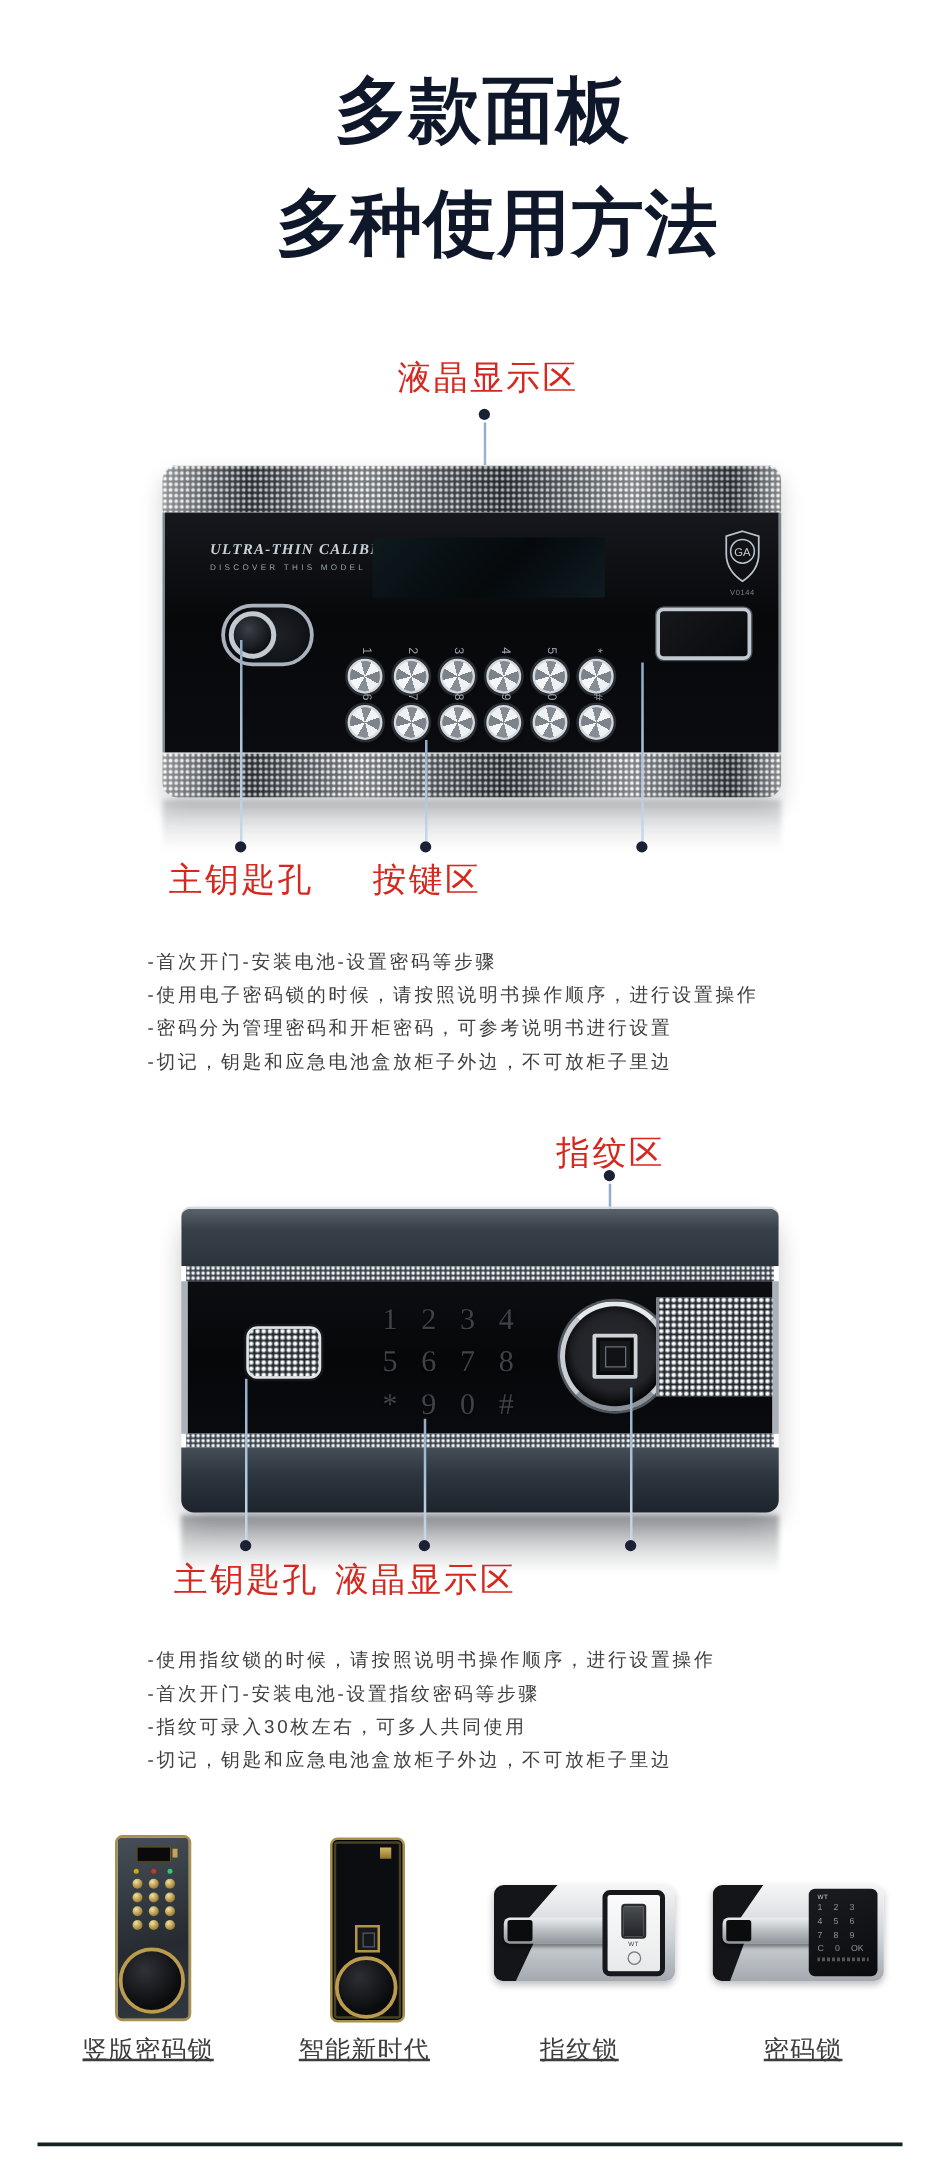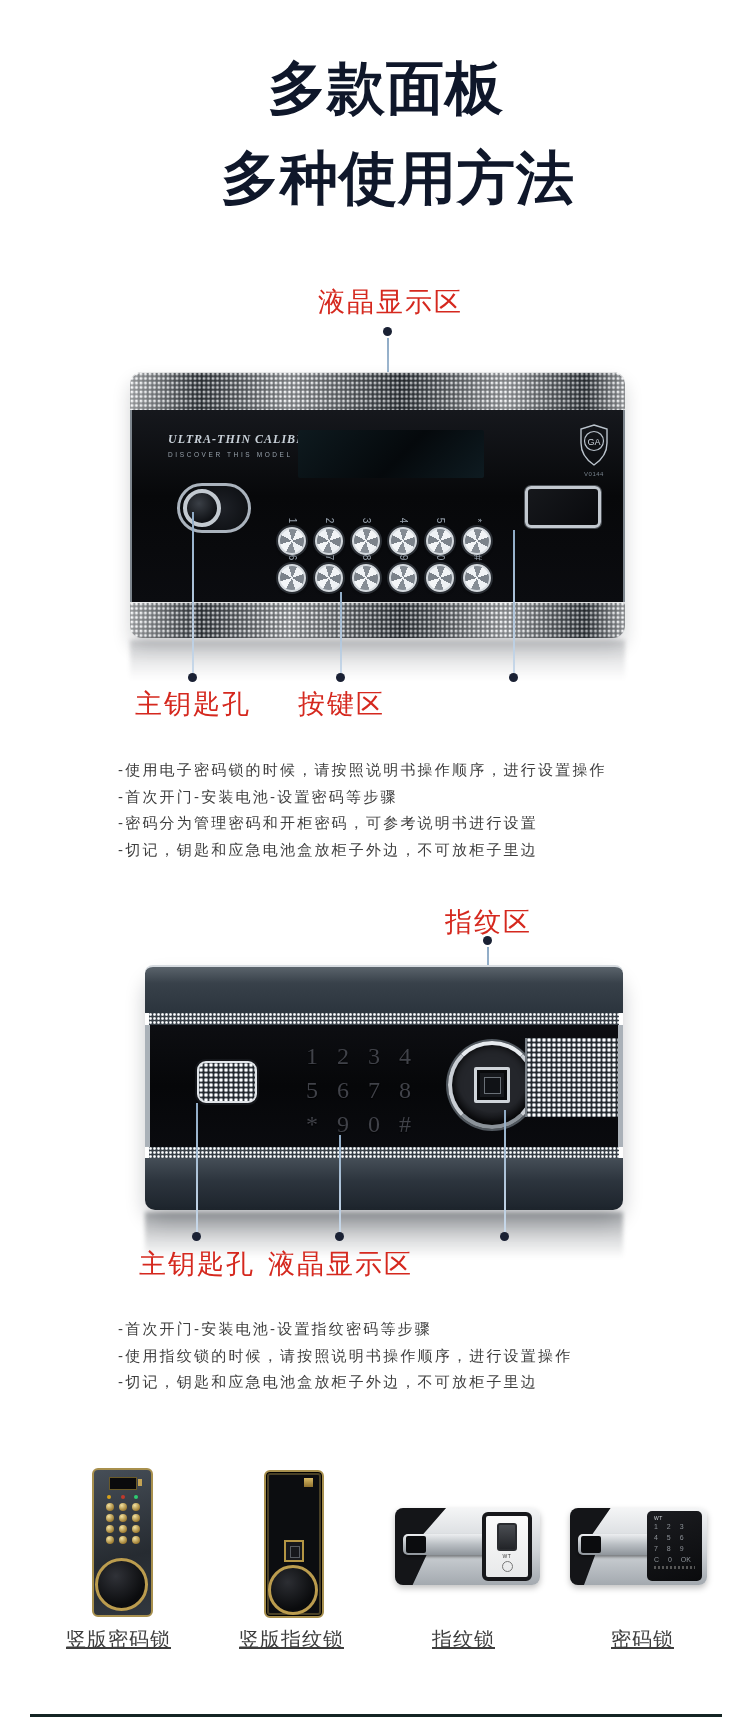--- a/index.html
+++ b/index.html
@@ -261,8 +261,8 @@
   <div class="cdot" style="left:509px;top:673px"></div>
 
   <div class="notes n1">
+    <div class="note-line">-首次开门-安装电池-设置密码等步骤</div>
     <div class="note-line">-使用电子密码锁的时候，请按照说明书操作顺序，进行设置操作</div>
-    <div class="note-line">-首次开门-安装电池-设置密码等步骤</div>
     <div class="note-line">-密码分为管理密码和开柜密码，可参考说明书进行设置</div>
     <div class="note-line">-切记，钥匙和应急电池盒放柜子外边，不可放柜子里边</div>
   </div>

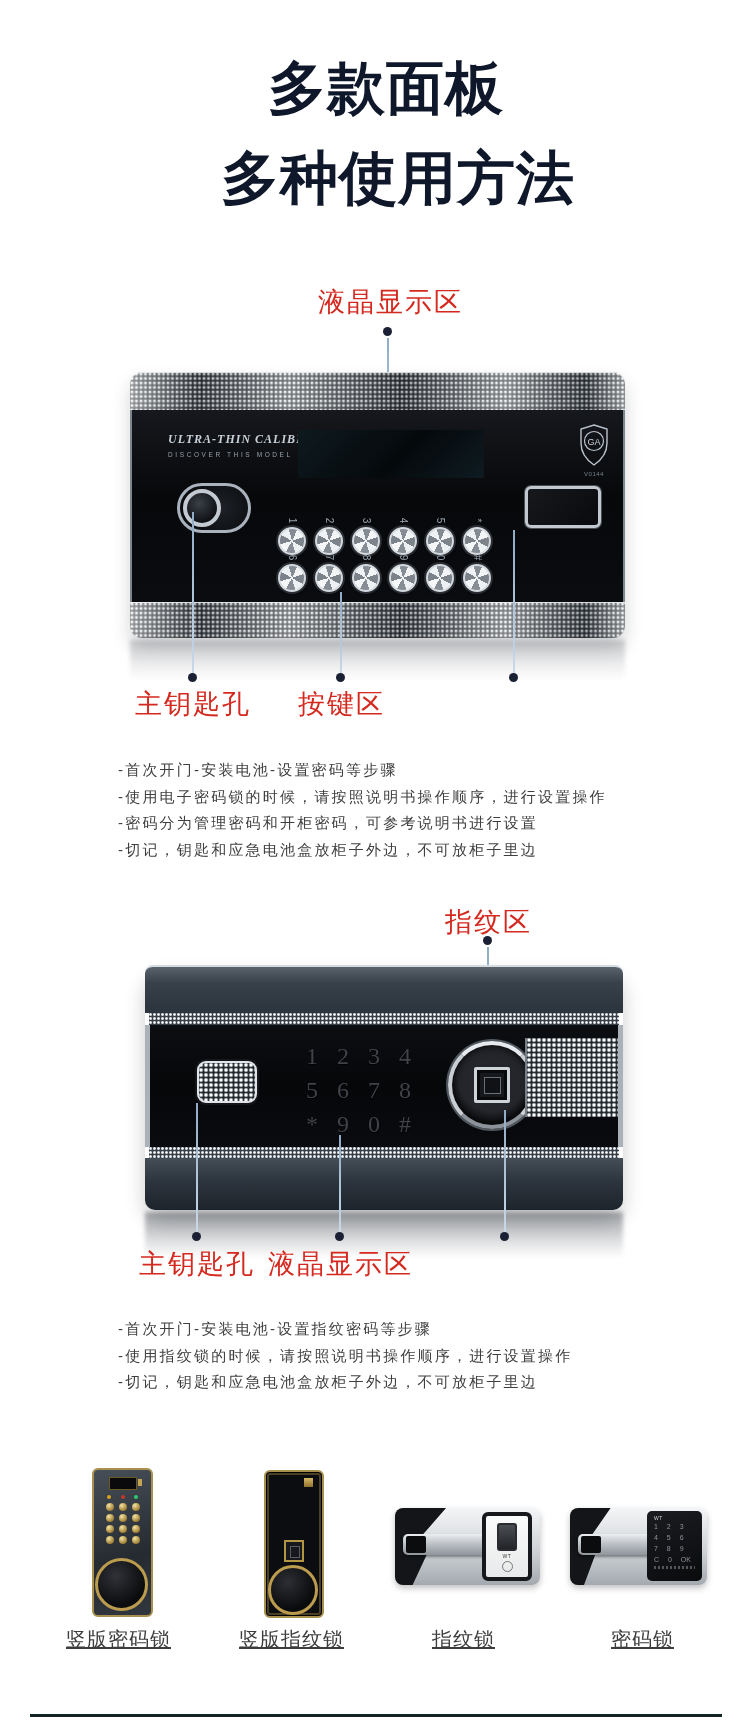--- a/index.html
+++ b/index.html
@@ -303,8 +303,8 @@
   <div class="cdot" style="left:500px;top:1232px"></div>
 
   <div class="notes n2">
+    <div class="note-line">-使用指纹锁的时候，请按照说明书操作顺序，进行设置操作</div>
     <div class="note-line">-首次开门-安装电池-设置指纹密码等步骤</div>
-    <div class="note-line">-使用指纹锁的时候，请按照说明书操作顺序，进行设置操作</div>
     <div class="note-line">-切记，钥匙和应急电池盒放柜子外边，不可放柜子里边</div>
   </div>
 

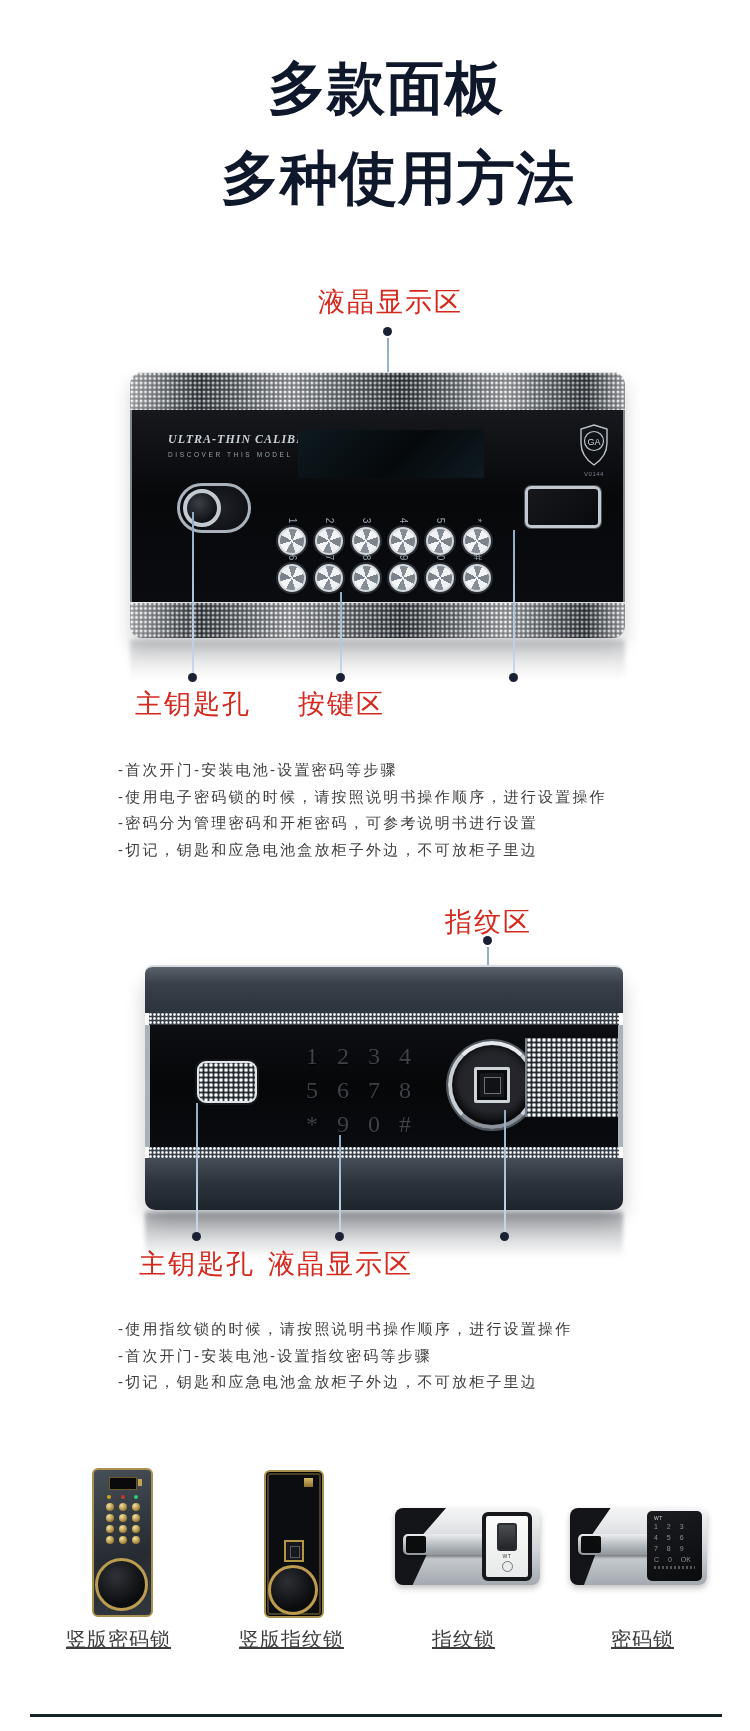--- a/index.html
+++ b/index.html
@@ -305,6 +305,7 @@
   <div class="notes n2">
     <div class="note-line">-使用指纹锁的时候，请按照说明书操作顺序，进行设置操作</div>
     <div class="note-line">-首次开门-安装电池-设置指纹密码等步骤</div>
+    <div class="note-line">-指纹可录入30枚左右，可多人共同使用</div>
     <div class="note-line">-切记，钥匙和应急电池盒放柜子外边，不可放柜子里边</div>
   </div>
 

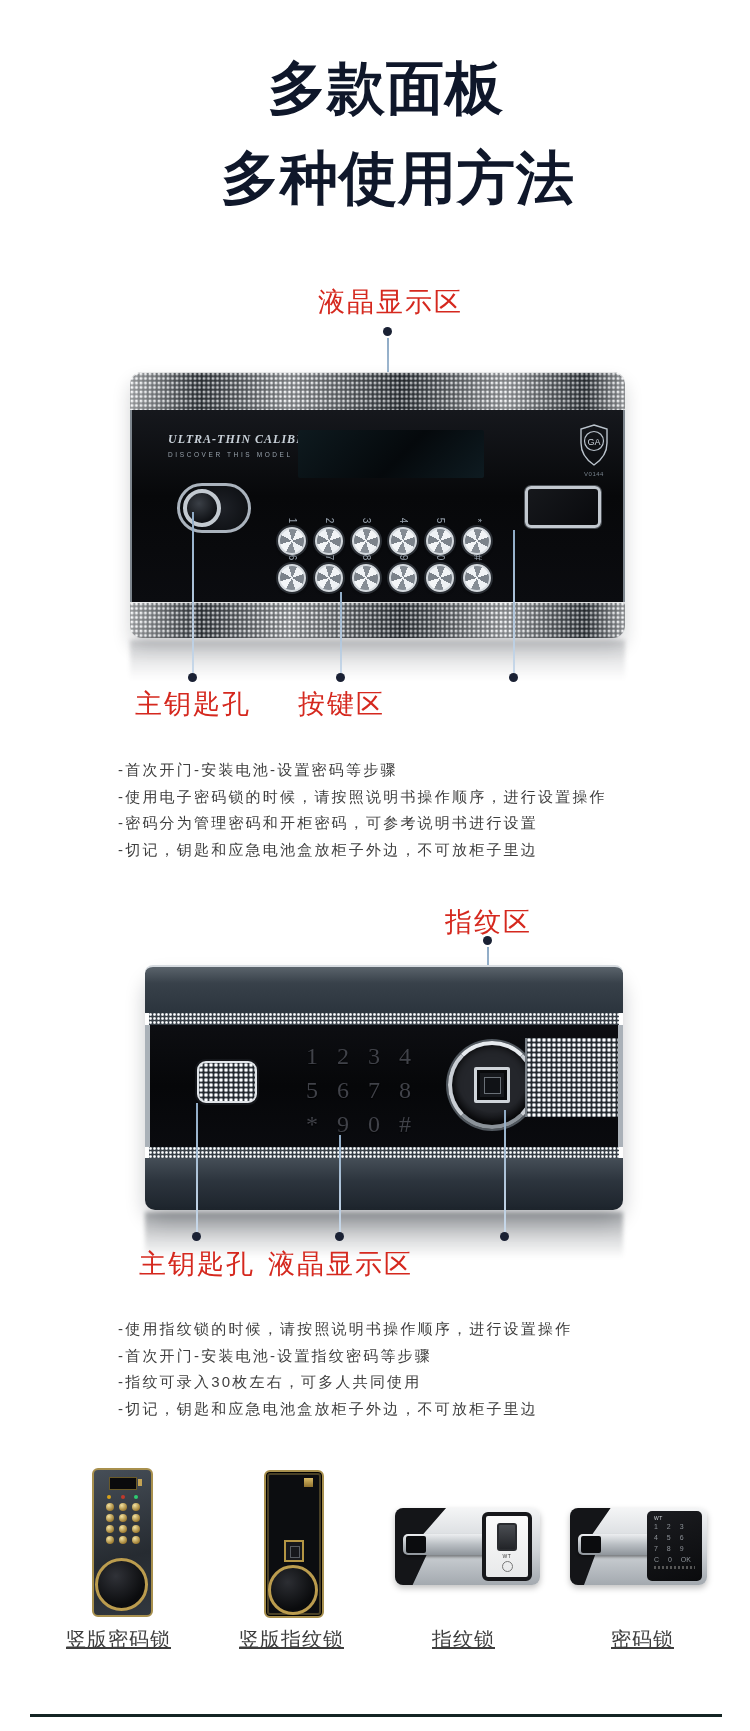--- a/index.html
+++ b/index.html
@@ -366,7 +366,7 @@
   </div>
 
   <div class="p-label" style="left:66px">竖版密码锁</div>
-  <div class="p-label" style="left:239px">竖版指纹锁</div>
+  <div class="p-label" style="left:239px">智能新时代</div>
   <div class="p-label" style="left:432px">指纹锁</div>
   <div class="p-label" style="left:611px">密码锁</div>
 

